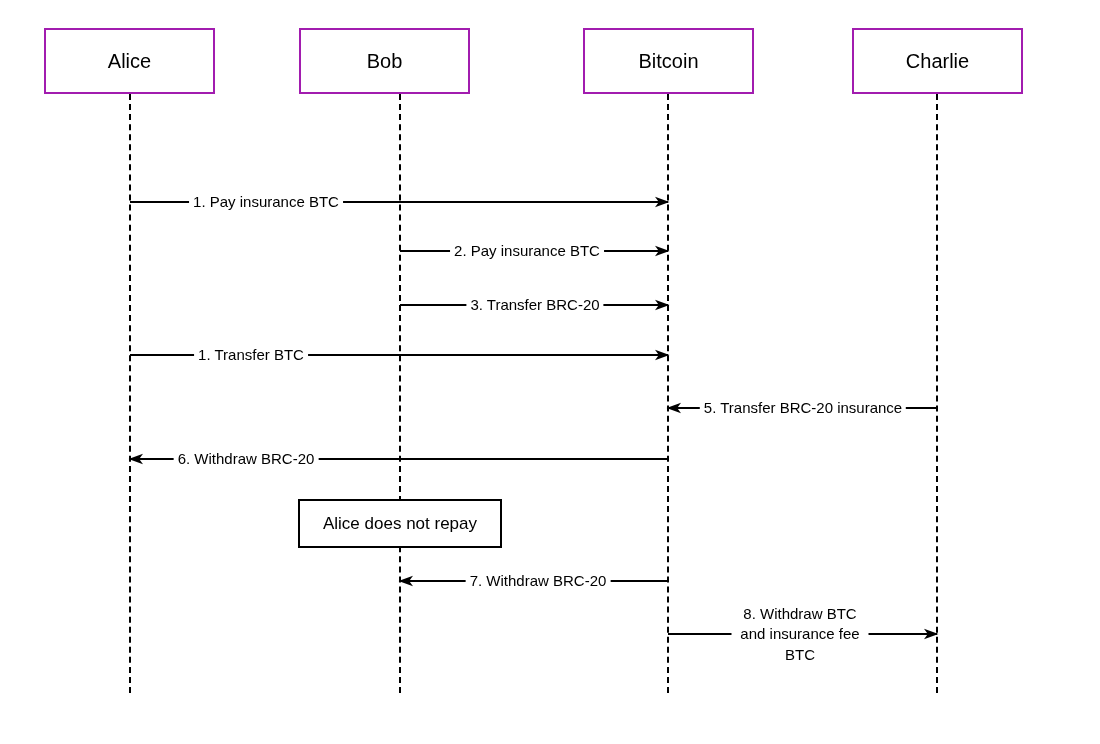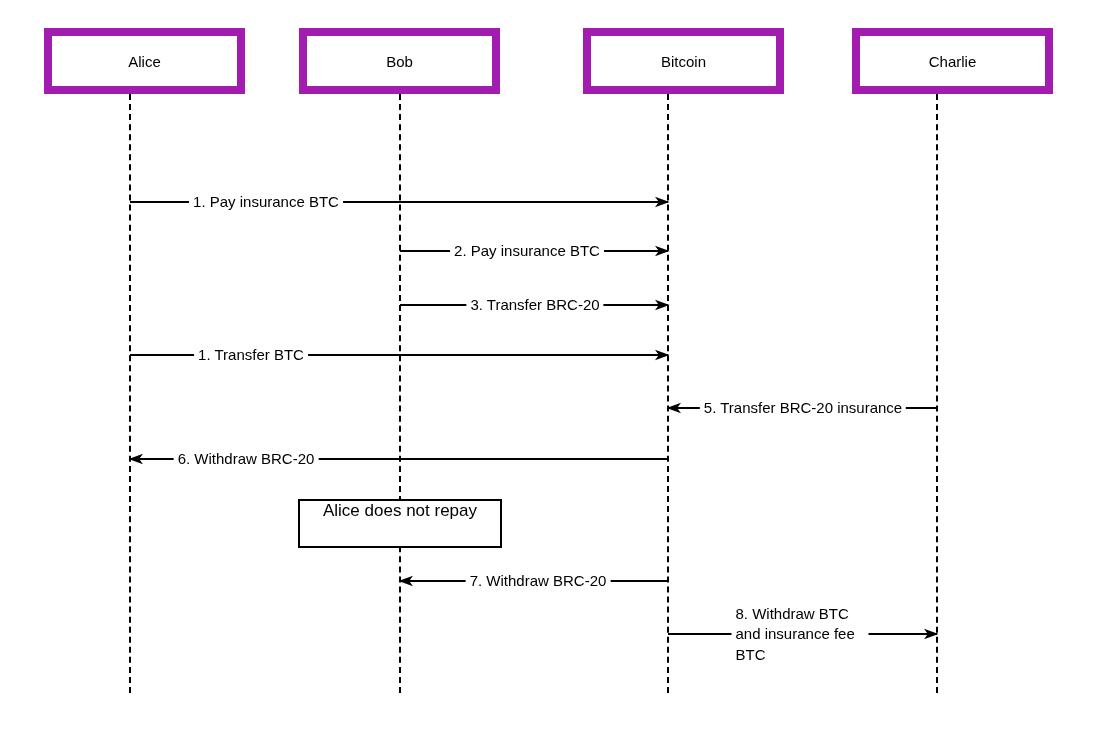--- a/index.html
+++ b/index.html
@@ -19,14 +19,14 @@
   .actor {
     position: absolute;
     top: 28px;
-    width: 201px;
+    width: 171px;
     height: 66px;
-    border: 8px solid #a21caf;
+    border: 2px solid #a21caf;
     background: #ffffff;
     display: flex;
     align-items: center;
     justify-content: center;
-    font-size: 15px;
+    font-size: 20px;
     box-sizing: border-box;
   }
   .lifeline {

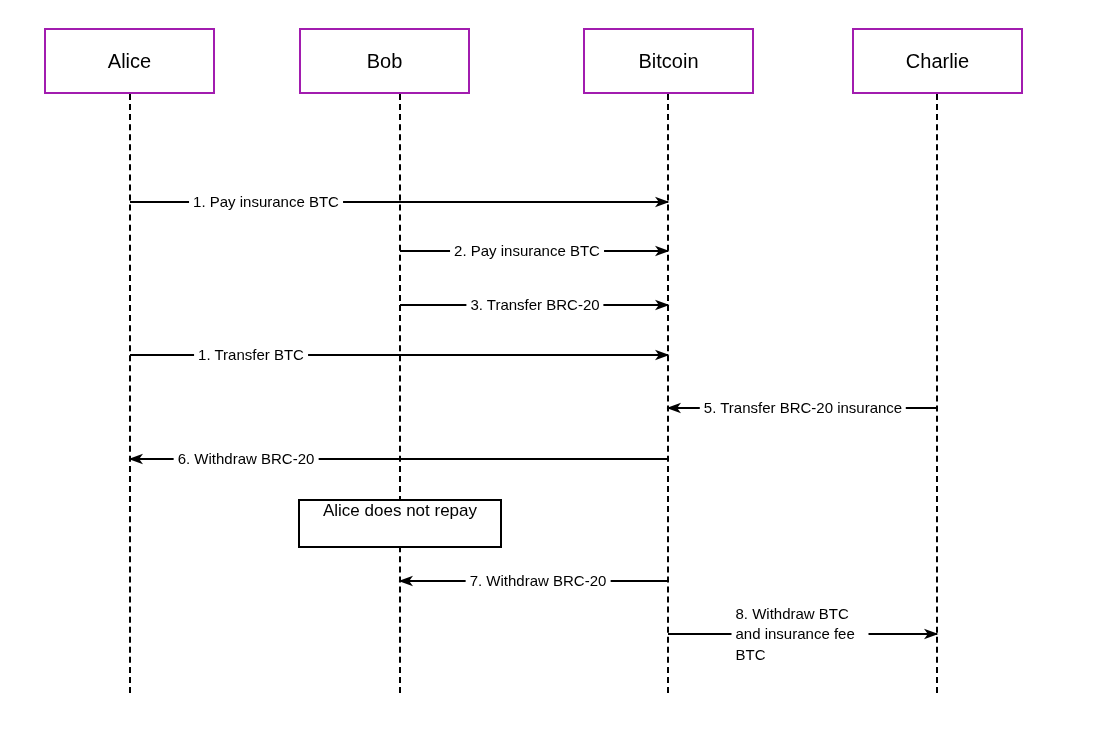--- a/index.html
+++ b/index.html
@@ -76,6 +76,7 @@
     border: 2px solid #000000;
     background: #ffffff;
     display: flex;
+    align-items: center;
     justify-content: center;
     font-size: 17px;
     box-sizing: border-box;

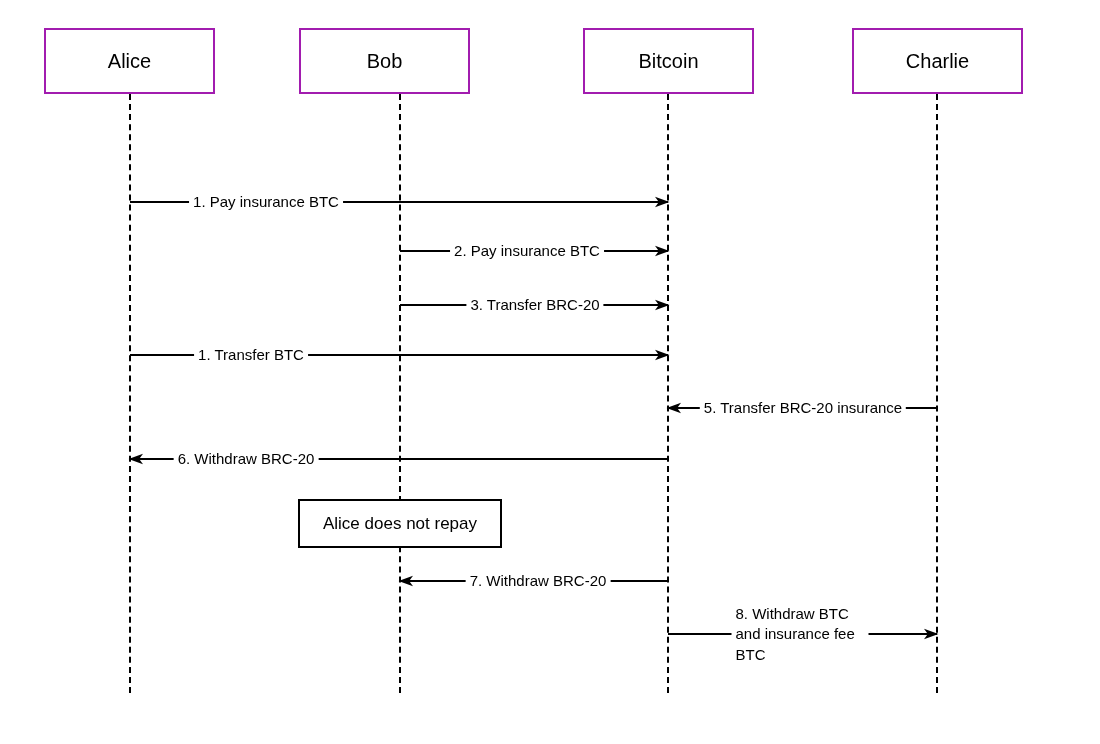--- a/index.html
+++ b/index.html
@@ -65,7 +65,7 @@
   }
   .mlabel.multiline {
     white-space: pre-line;
-    text-align: left;
+    text-align: center;
   }
   .note {
     position: absolute;

